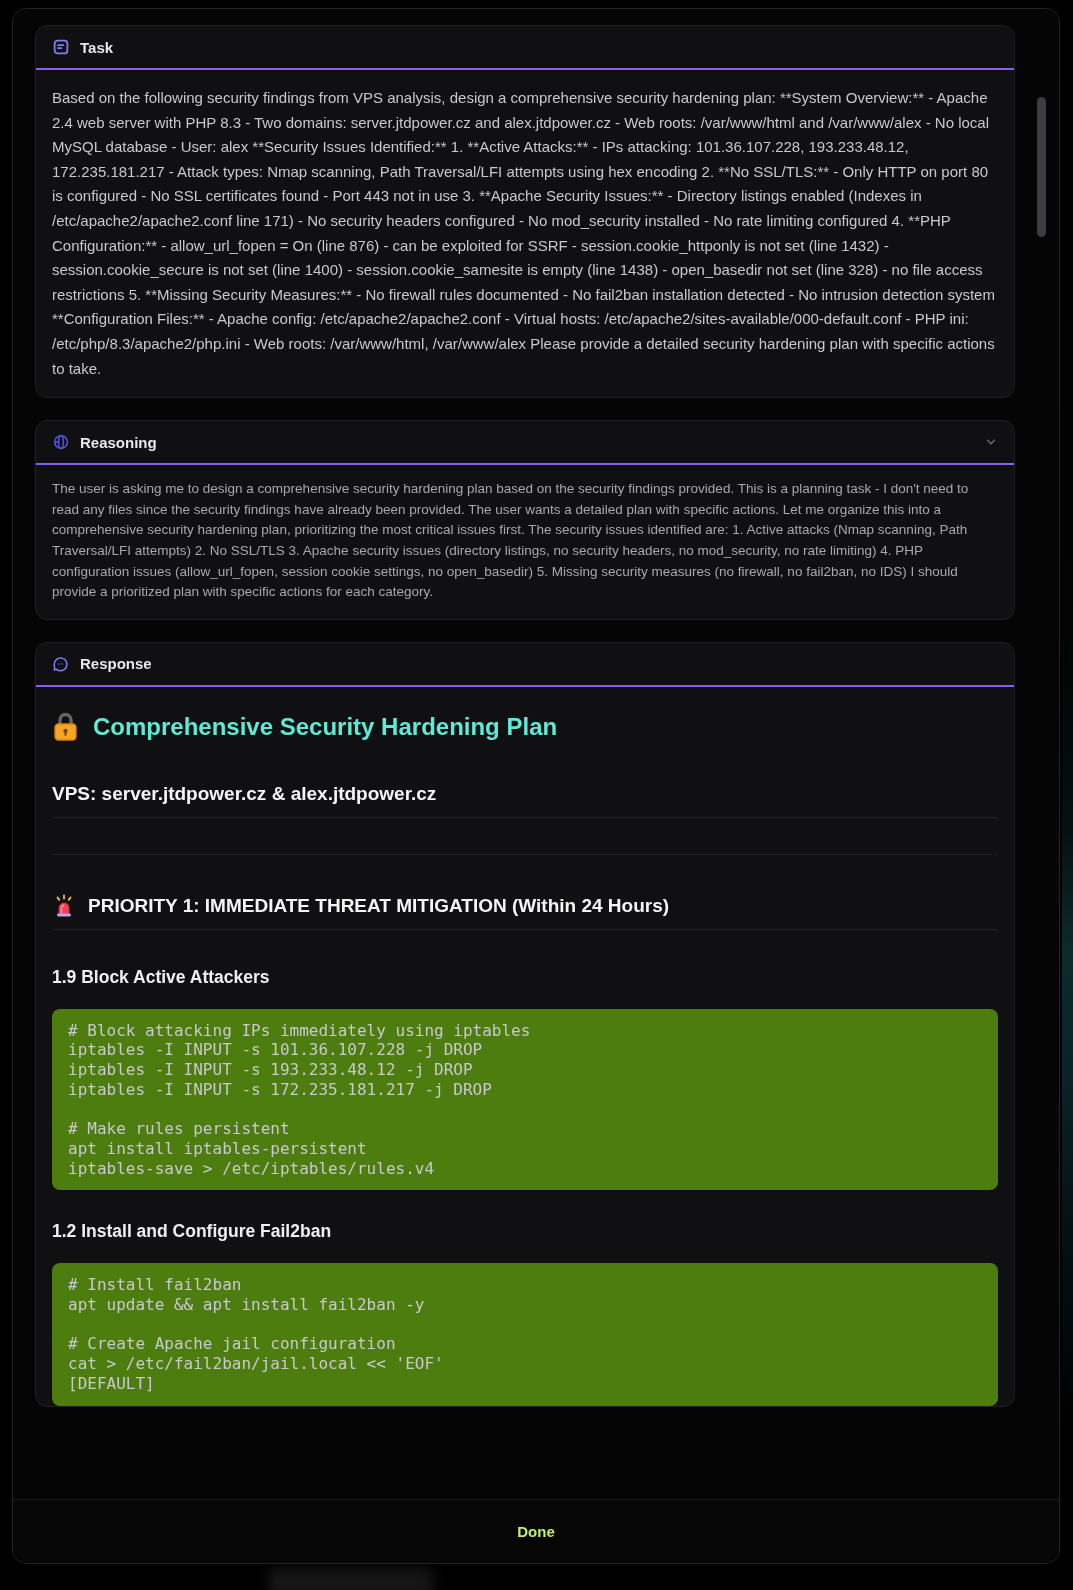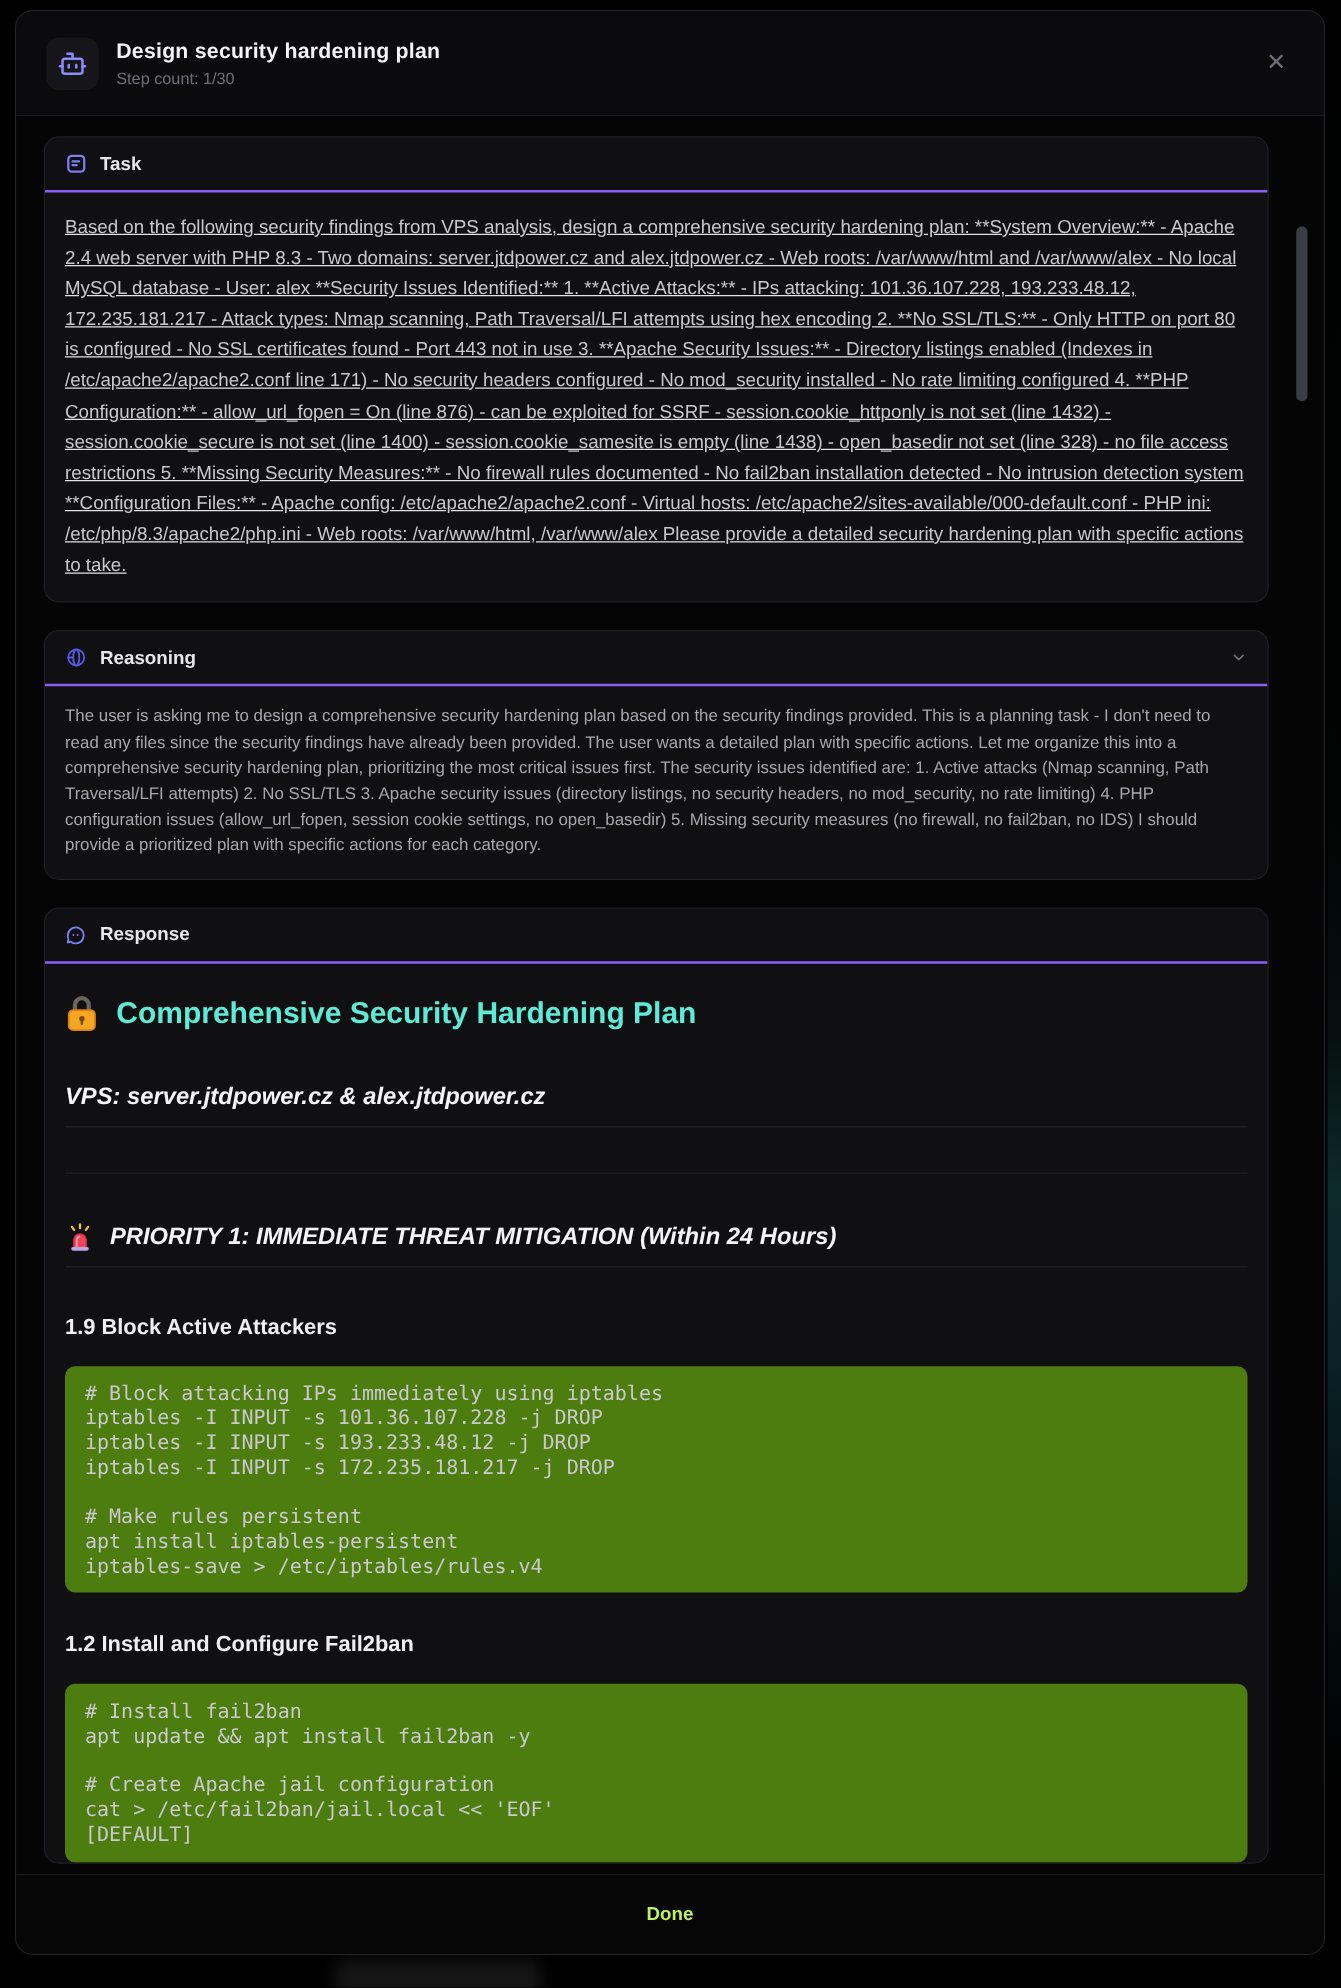--- a/index.html
+++ b/index.html
@@ -107,23 +107,6 @@
 
 <div class="modal">
 
-  <div class="modal-header">
-    <div class="bot-badge">
-      <svg class="icon-svg" width="24" height="24" viewBox="0 0 24 24" fill="none" stroke="#8b8cf8" stroke-width="2" stroke-linecap="round" stroke-linejoin="round">
-        <path d="M12 8V4H8"></path>
-          <rect width="16" height="12" x="4" y="8" rx="2"></rect>
-          <path d="M2 14h2"></path>
-          <path d="M20 14h2"></path>
-          <path d="M15 13v2"></path>
-          <path d="M9 13v2"></path>
-      </svg>
-    </div>
-    <div class="header-titles">
-      <div class="header-title">Design security hardening plan</div>
-      <div class="header-sub">Step count: 1/30</div>
-    </div>
-    <button class="close-btn">✕</button>
-  </div>
 
   <div class="scroll-area">
 

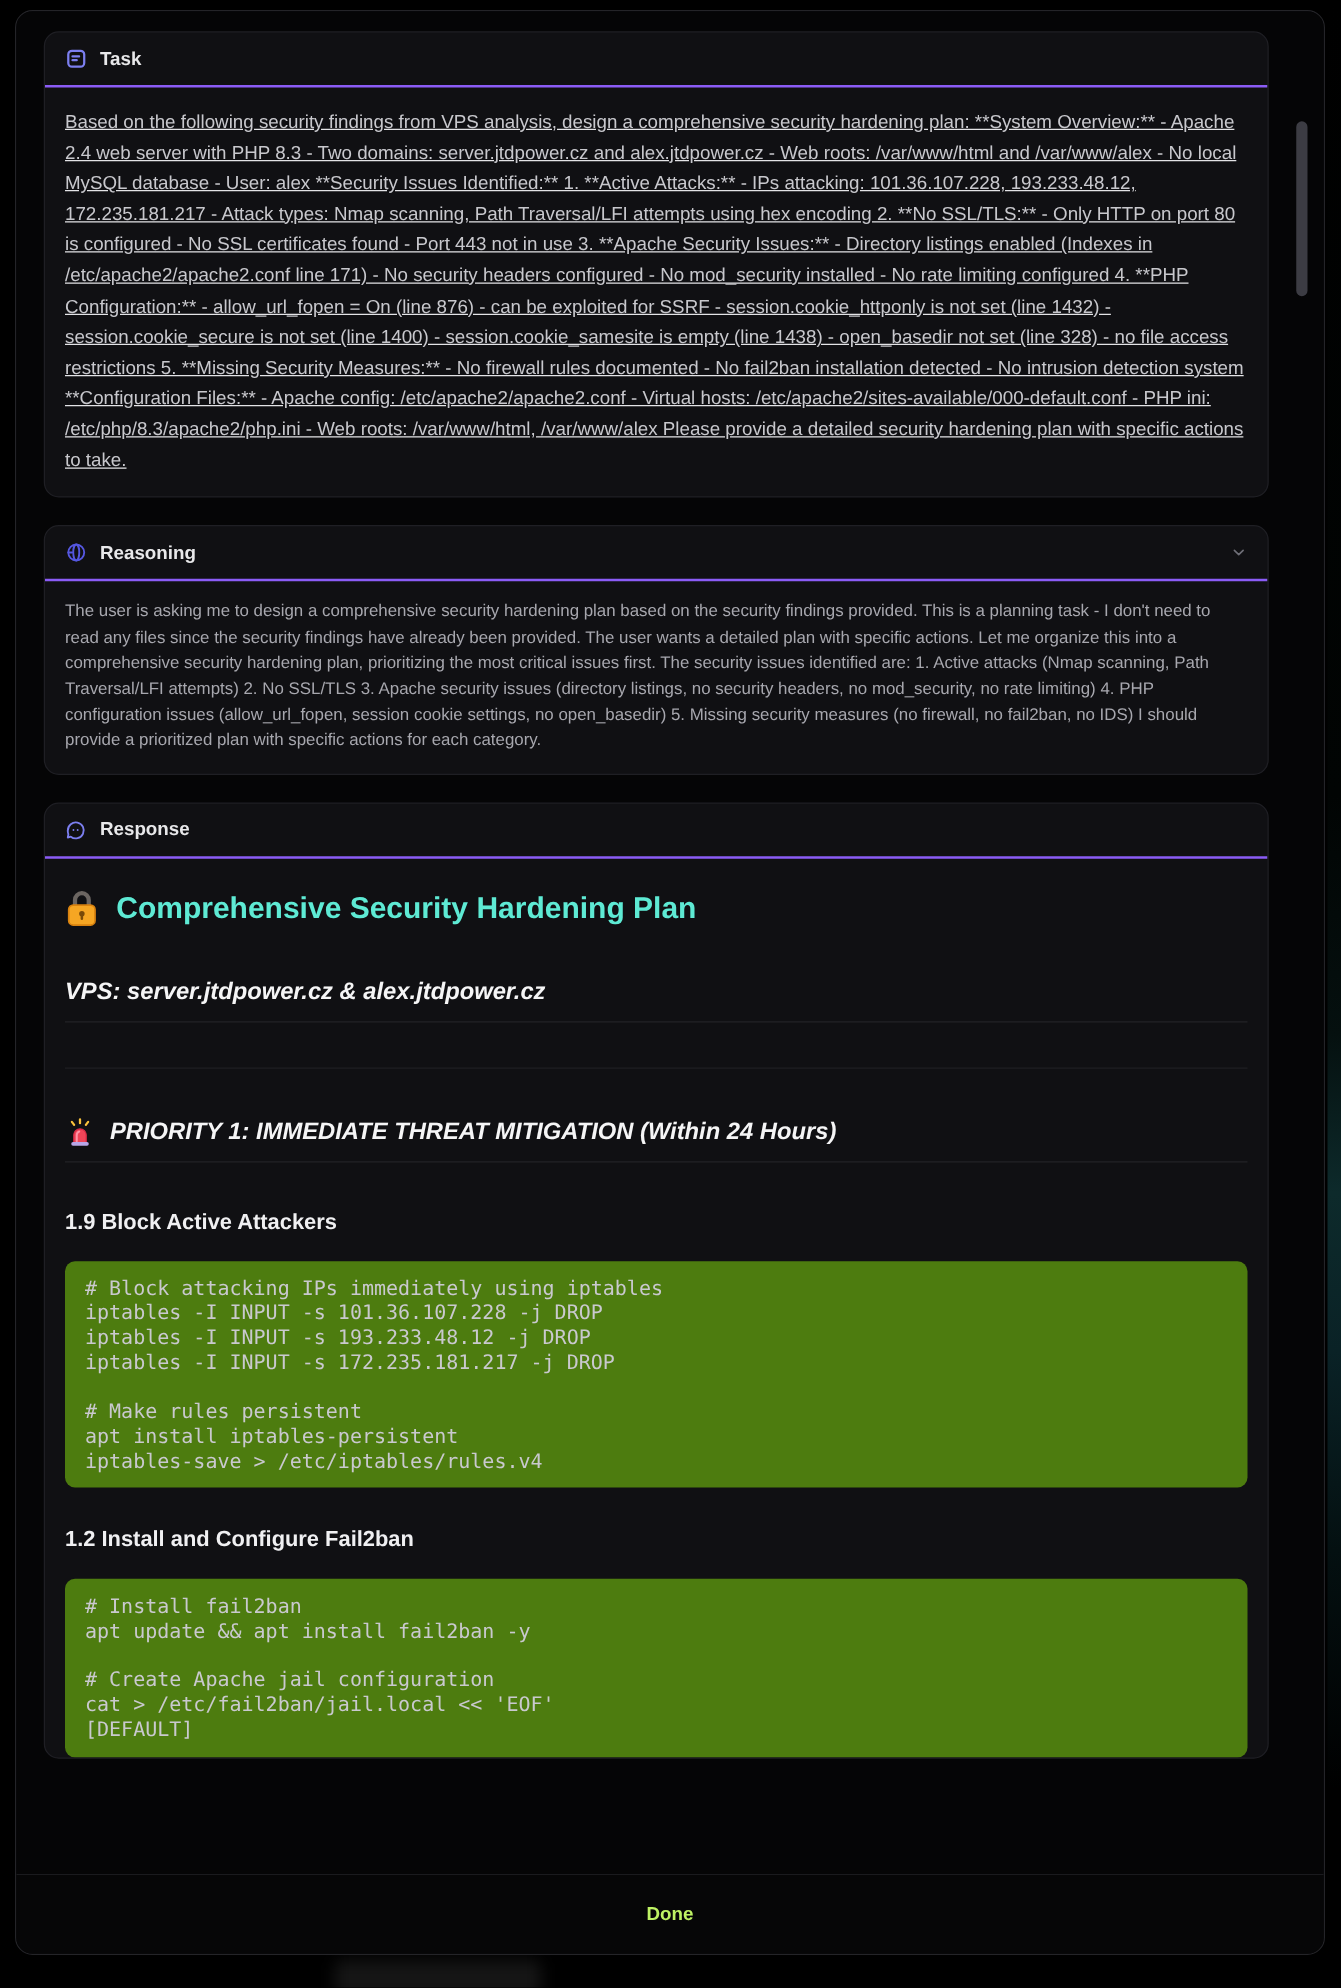--- a/index.html
+++ b/index.html
@@ -62,7 +62,7 @@
   }
   .card-header .section-title { font-size: 15px; font-weight: 700; color: #e8e8ea; }
   .card-header .spacer { flex: 1; }
-  .card-body { padding: 16px; text-decoration: underline; }
+  .card-body { padding: 16px; }
 
   .task-text { font-size: 15px; line-height: 24.6px; color: #c8c8cd; }
   .reasoning-text { font-size: 13.5px; line-height: 20.6px; color: #a7a7ae; padding: 14px 16px 16px; }

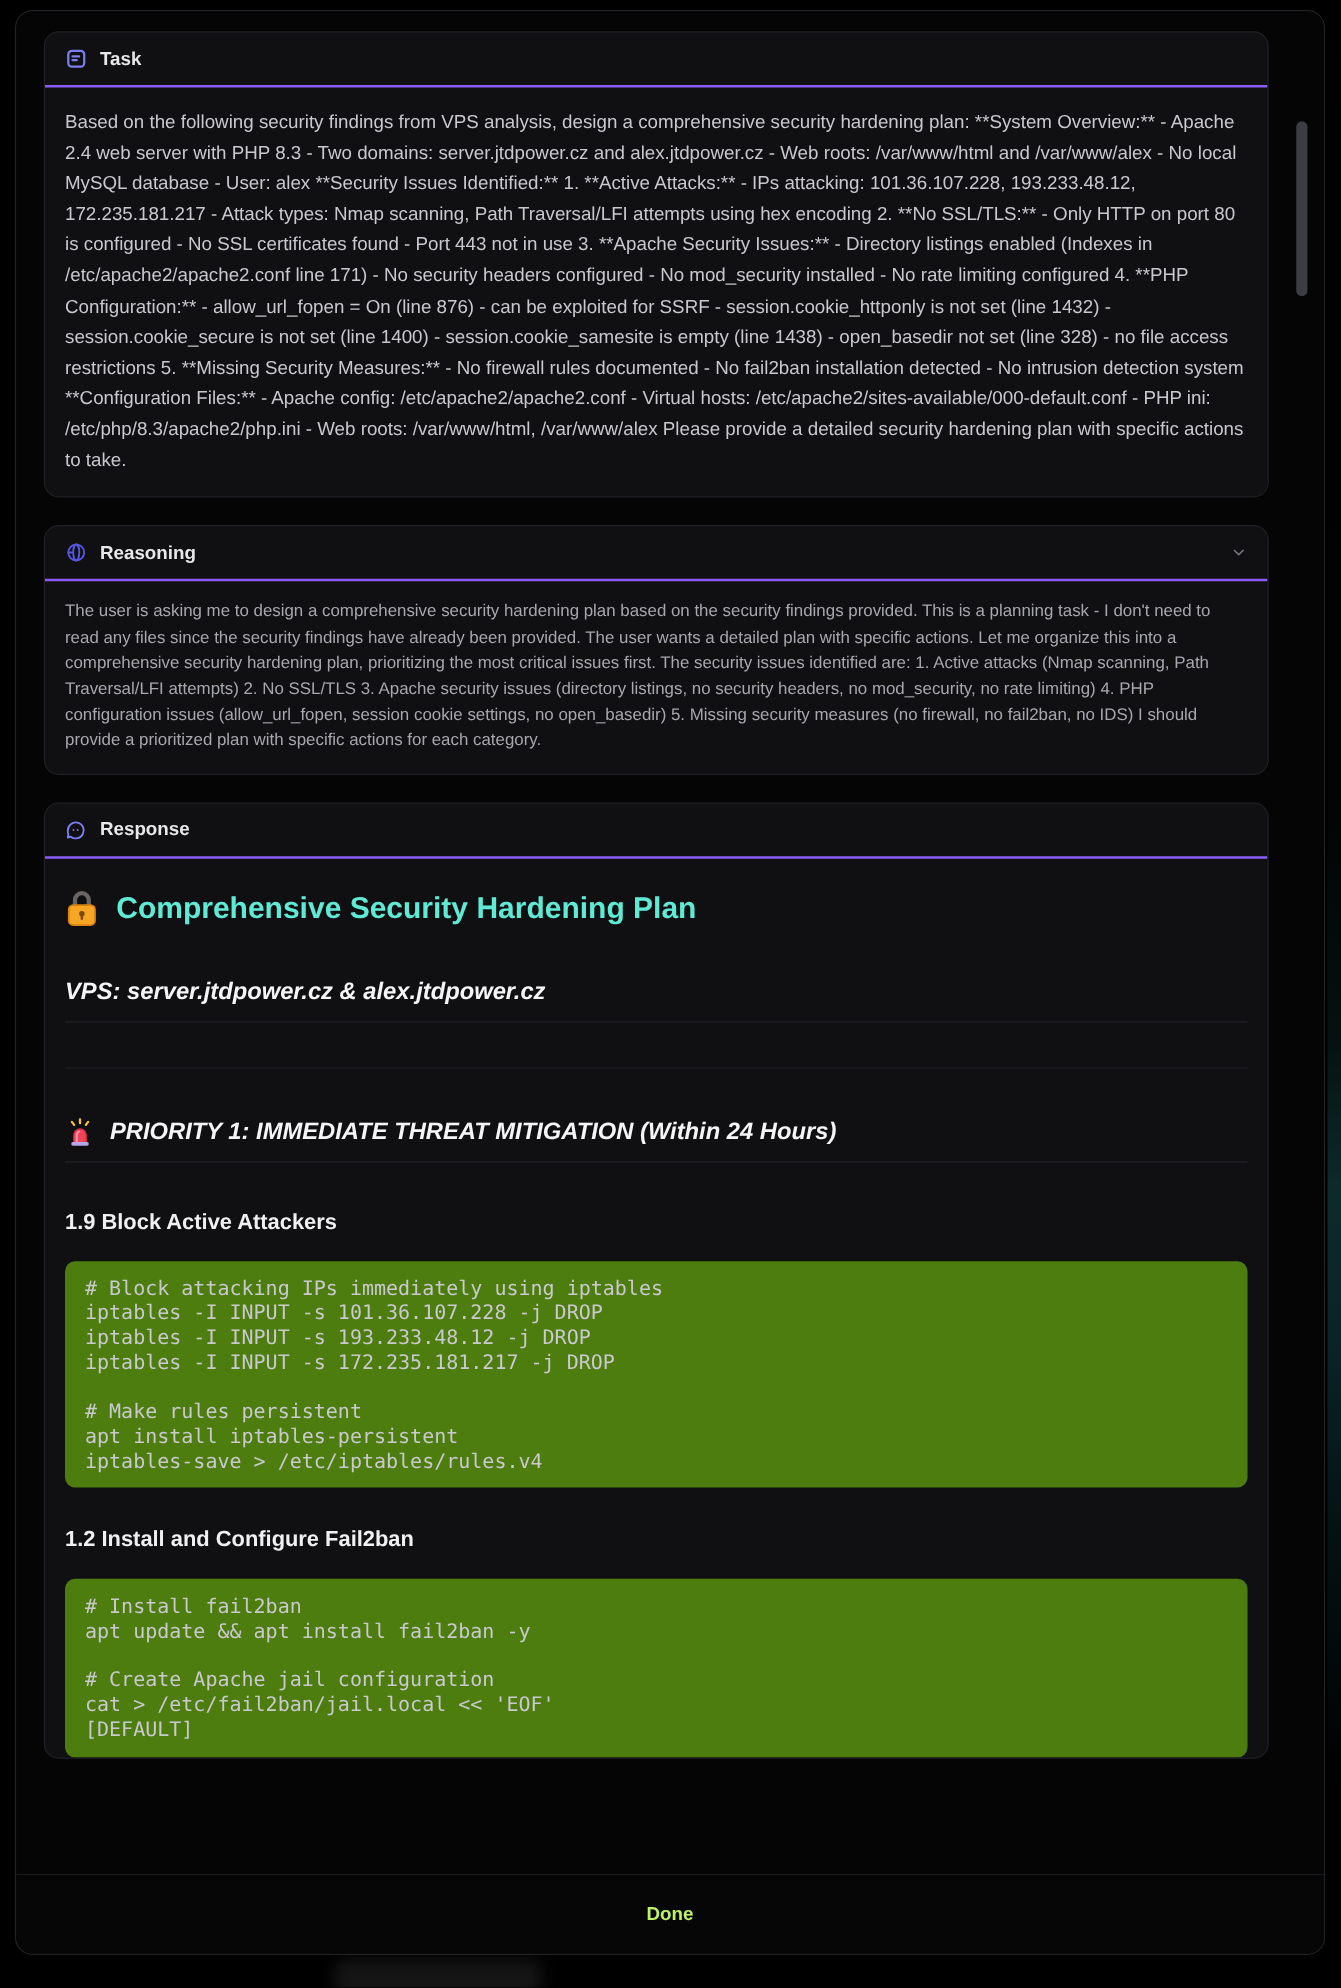--- a/index.html
+++ b/index.html
@@ -76,7 +76,7 @@
   .md-h2 {
     margin-top: 38px; font-size: 19px; line-height: 26px; font-weight: 700; color: #f5f5f6;
     padding-bottom: 10px; border-bottom: 1px solid #222227;
-    display: flex; align-items: center; gap: 12px; font-style: italic;
+    display: flex; align-items: center; gap: 12px;
   }
   .md-hr { margin-top: 36px; border: none; border-top: 1px solid #1e1e23; }
   .md-h3 { margin-top: 36px; font-size: 17.5px; line-height: 23px; font-weight: 700; color: #f0f0f2; }

